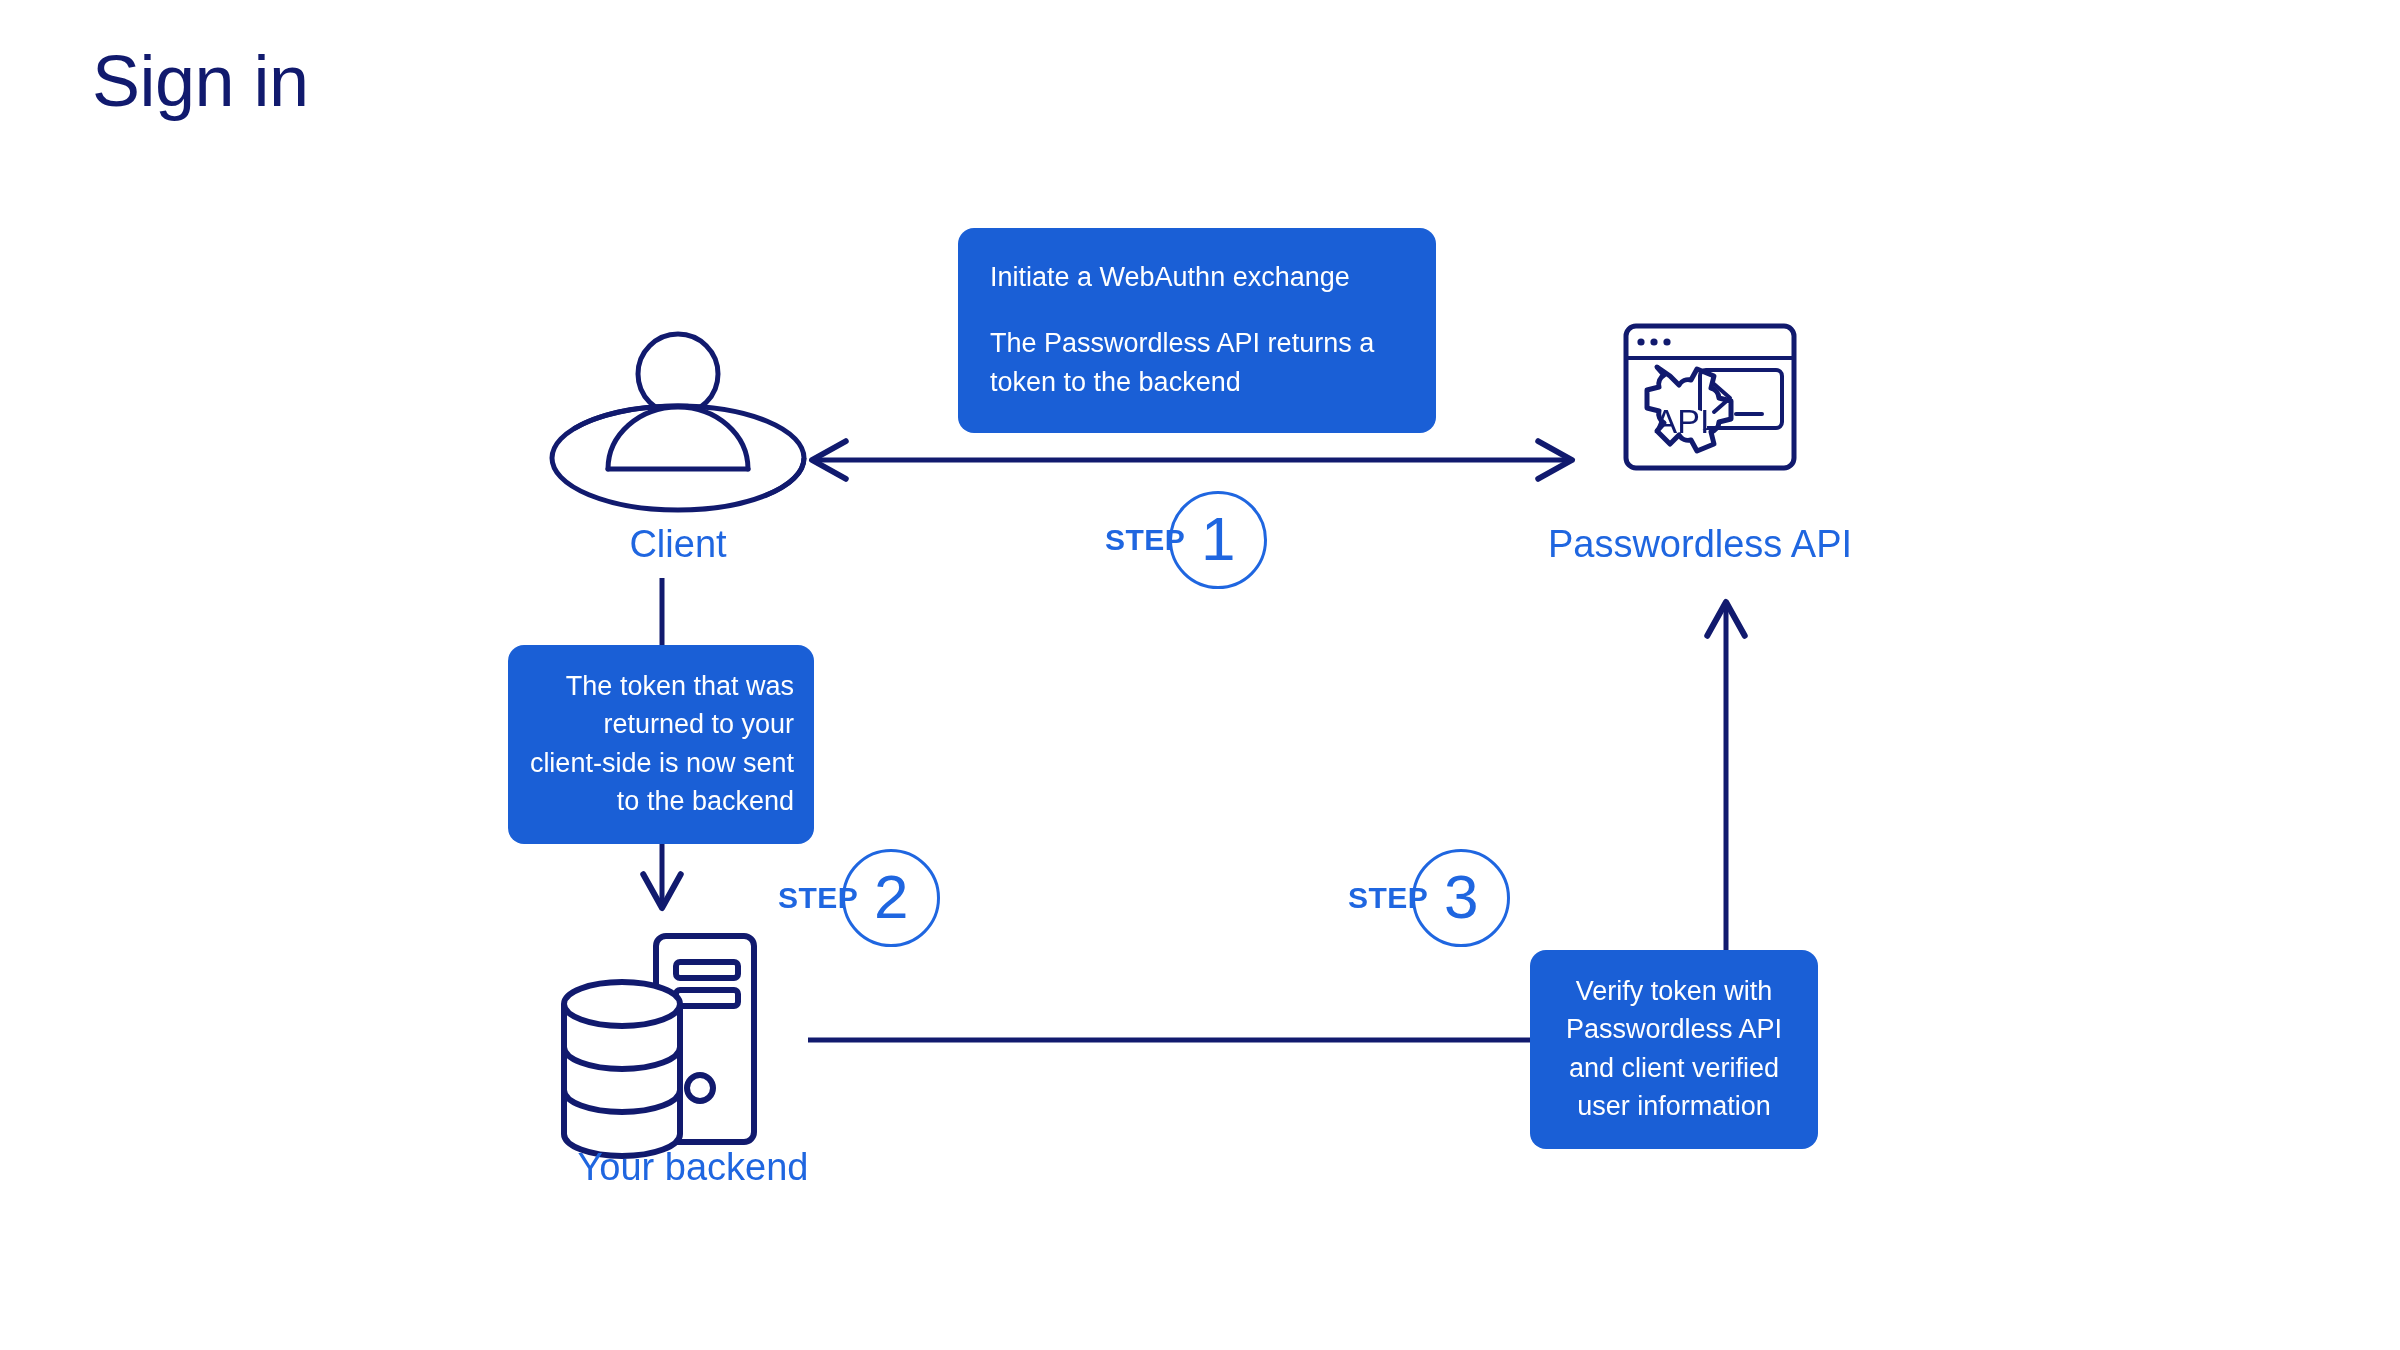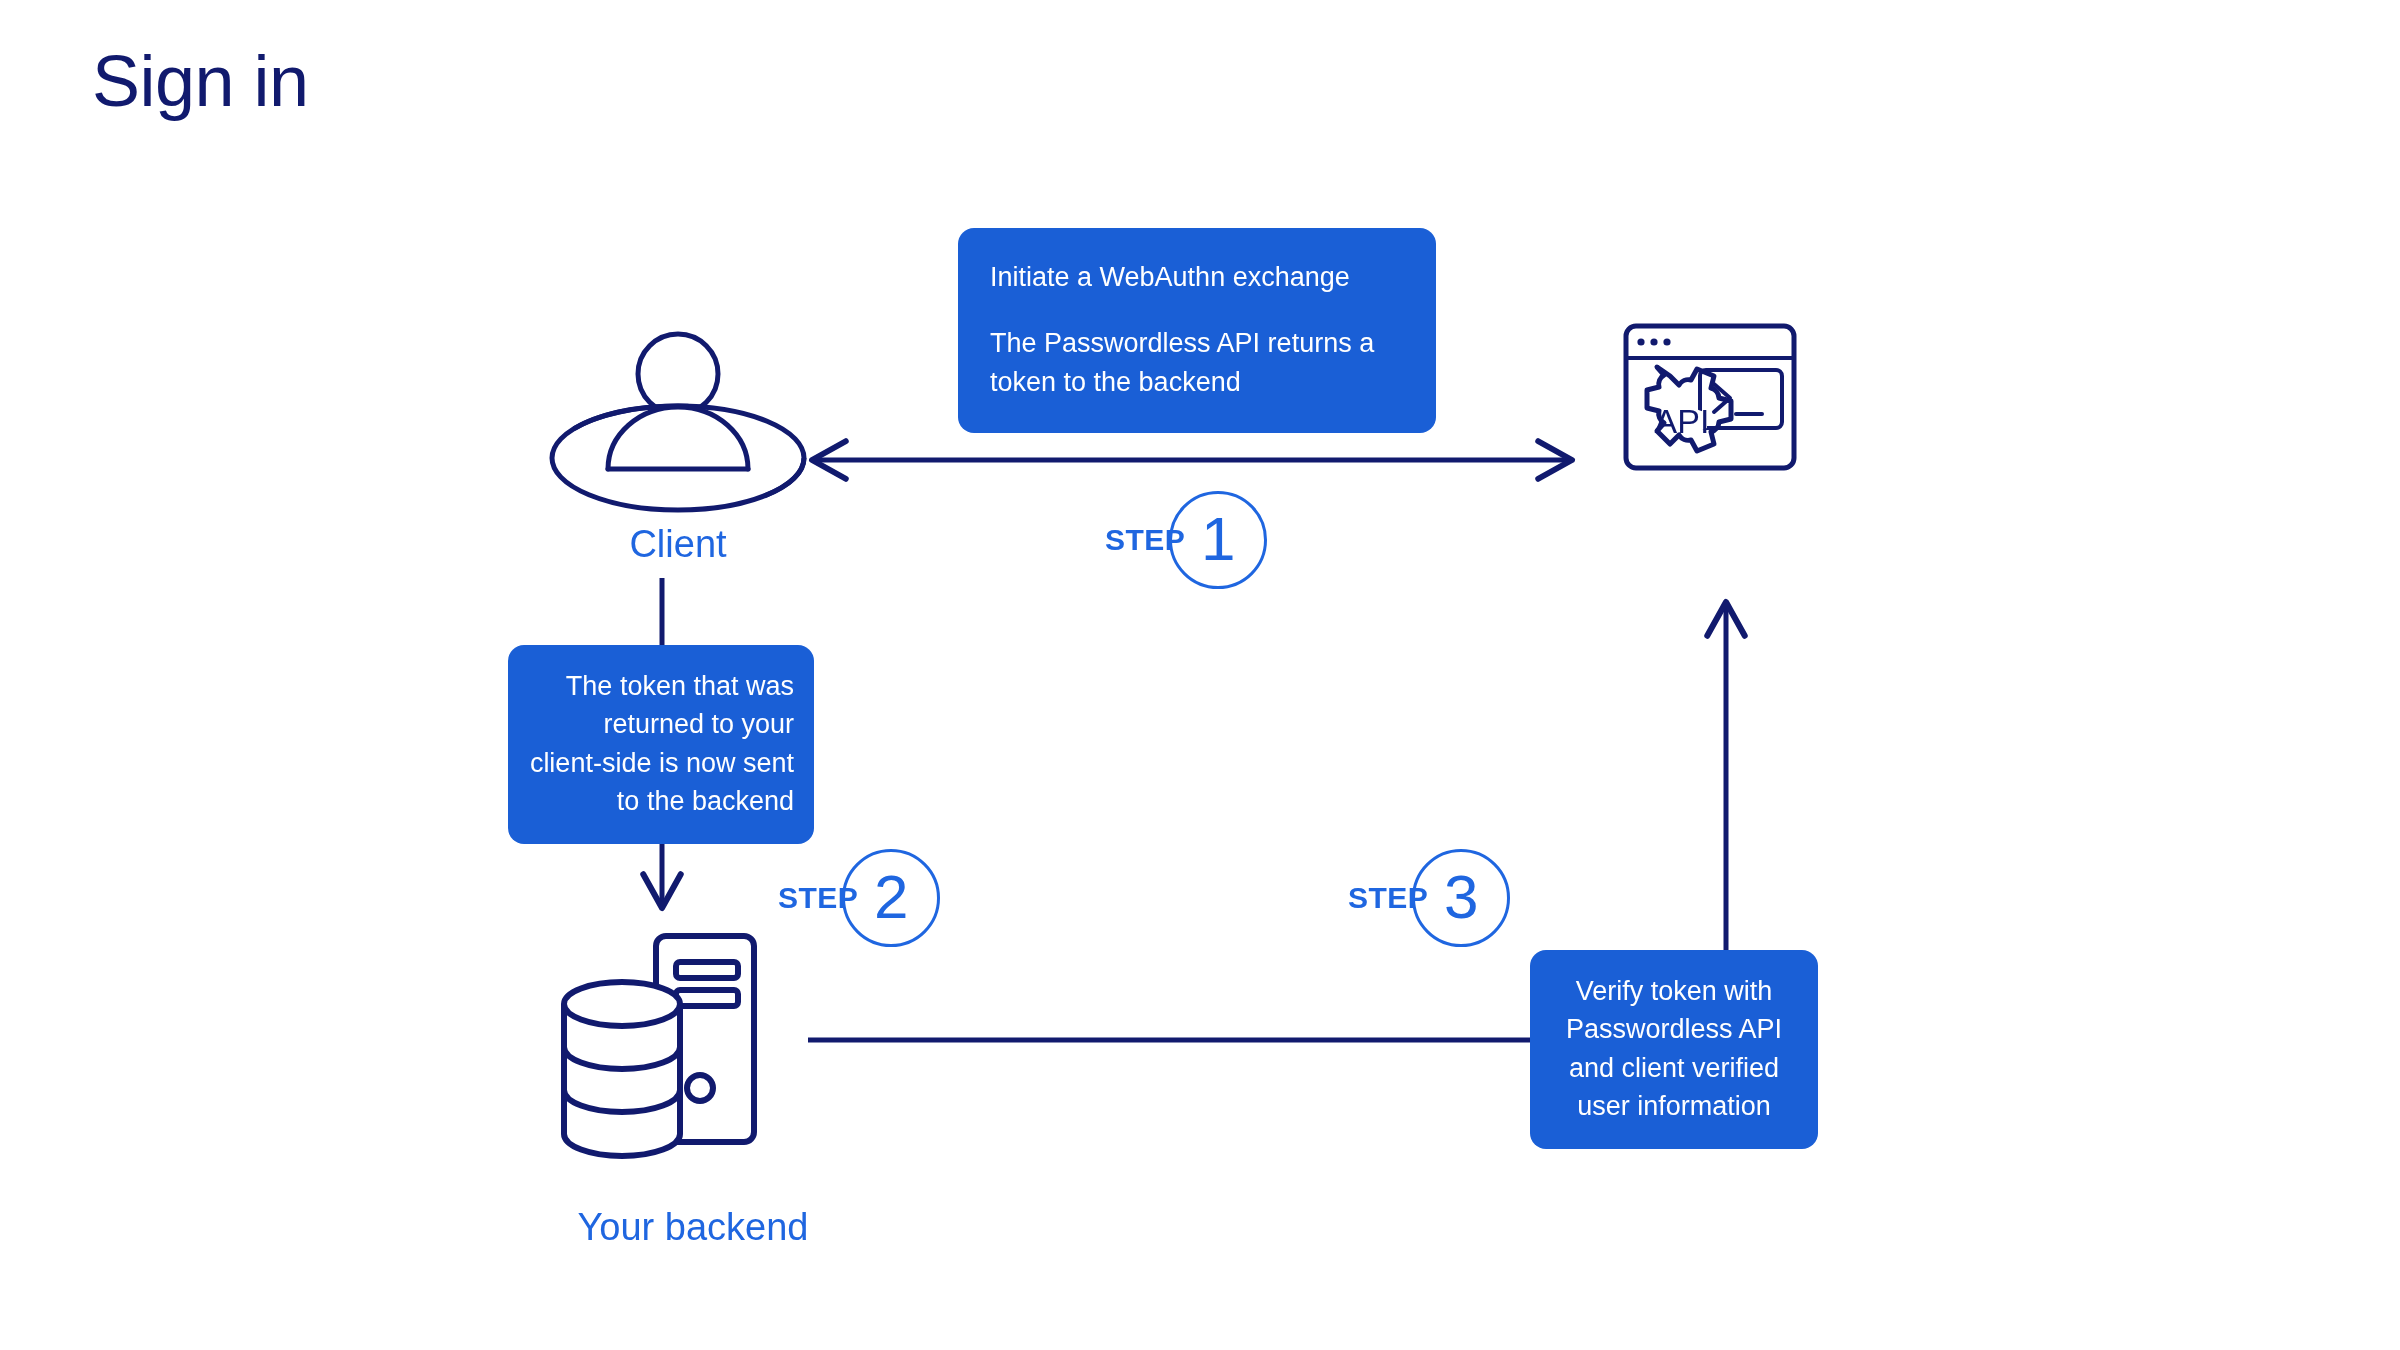--- a/index.html
+++ b/index.html
@@ -216,6 +216,7 @@
       <text x="86" y="113" text-anchor="middle" font-family="Liberation Sans, sans-serif" font-size="34" fill="#111a6e" font-weight="400">API</text>
     </svg>
   </div>
+  <div class="node-label" id="api-label">Passwordless API</div>
 
   <div class="node" id="backend-node">
     <svg width="230" height="240" viewBox="0 0 230 240" xmlns="http://www.w3.org/2000/svg">

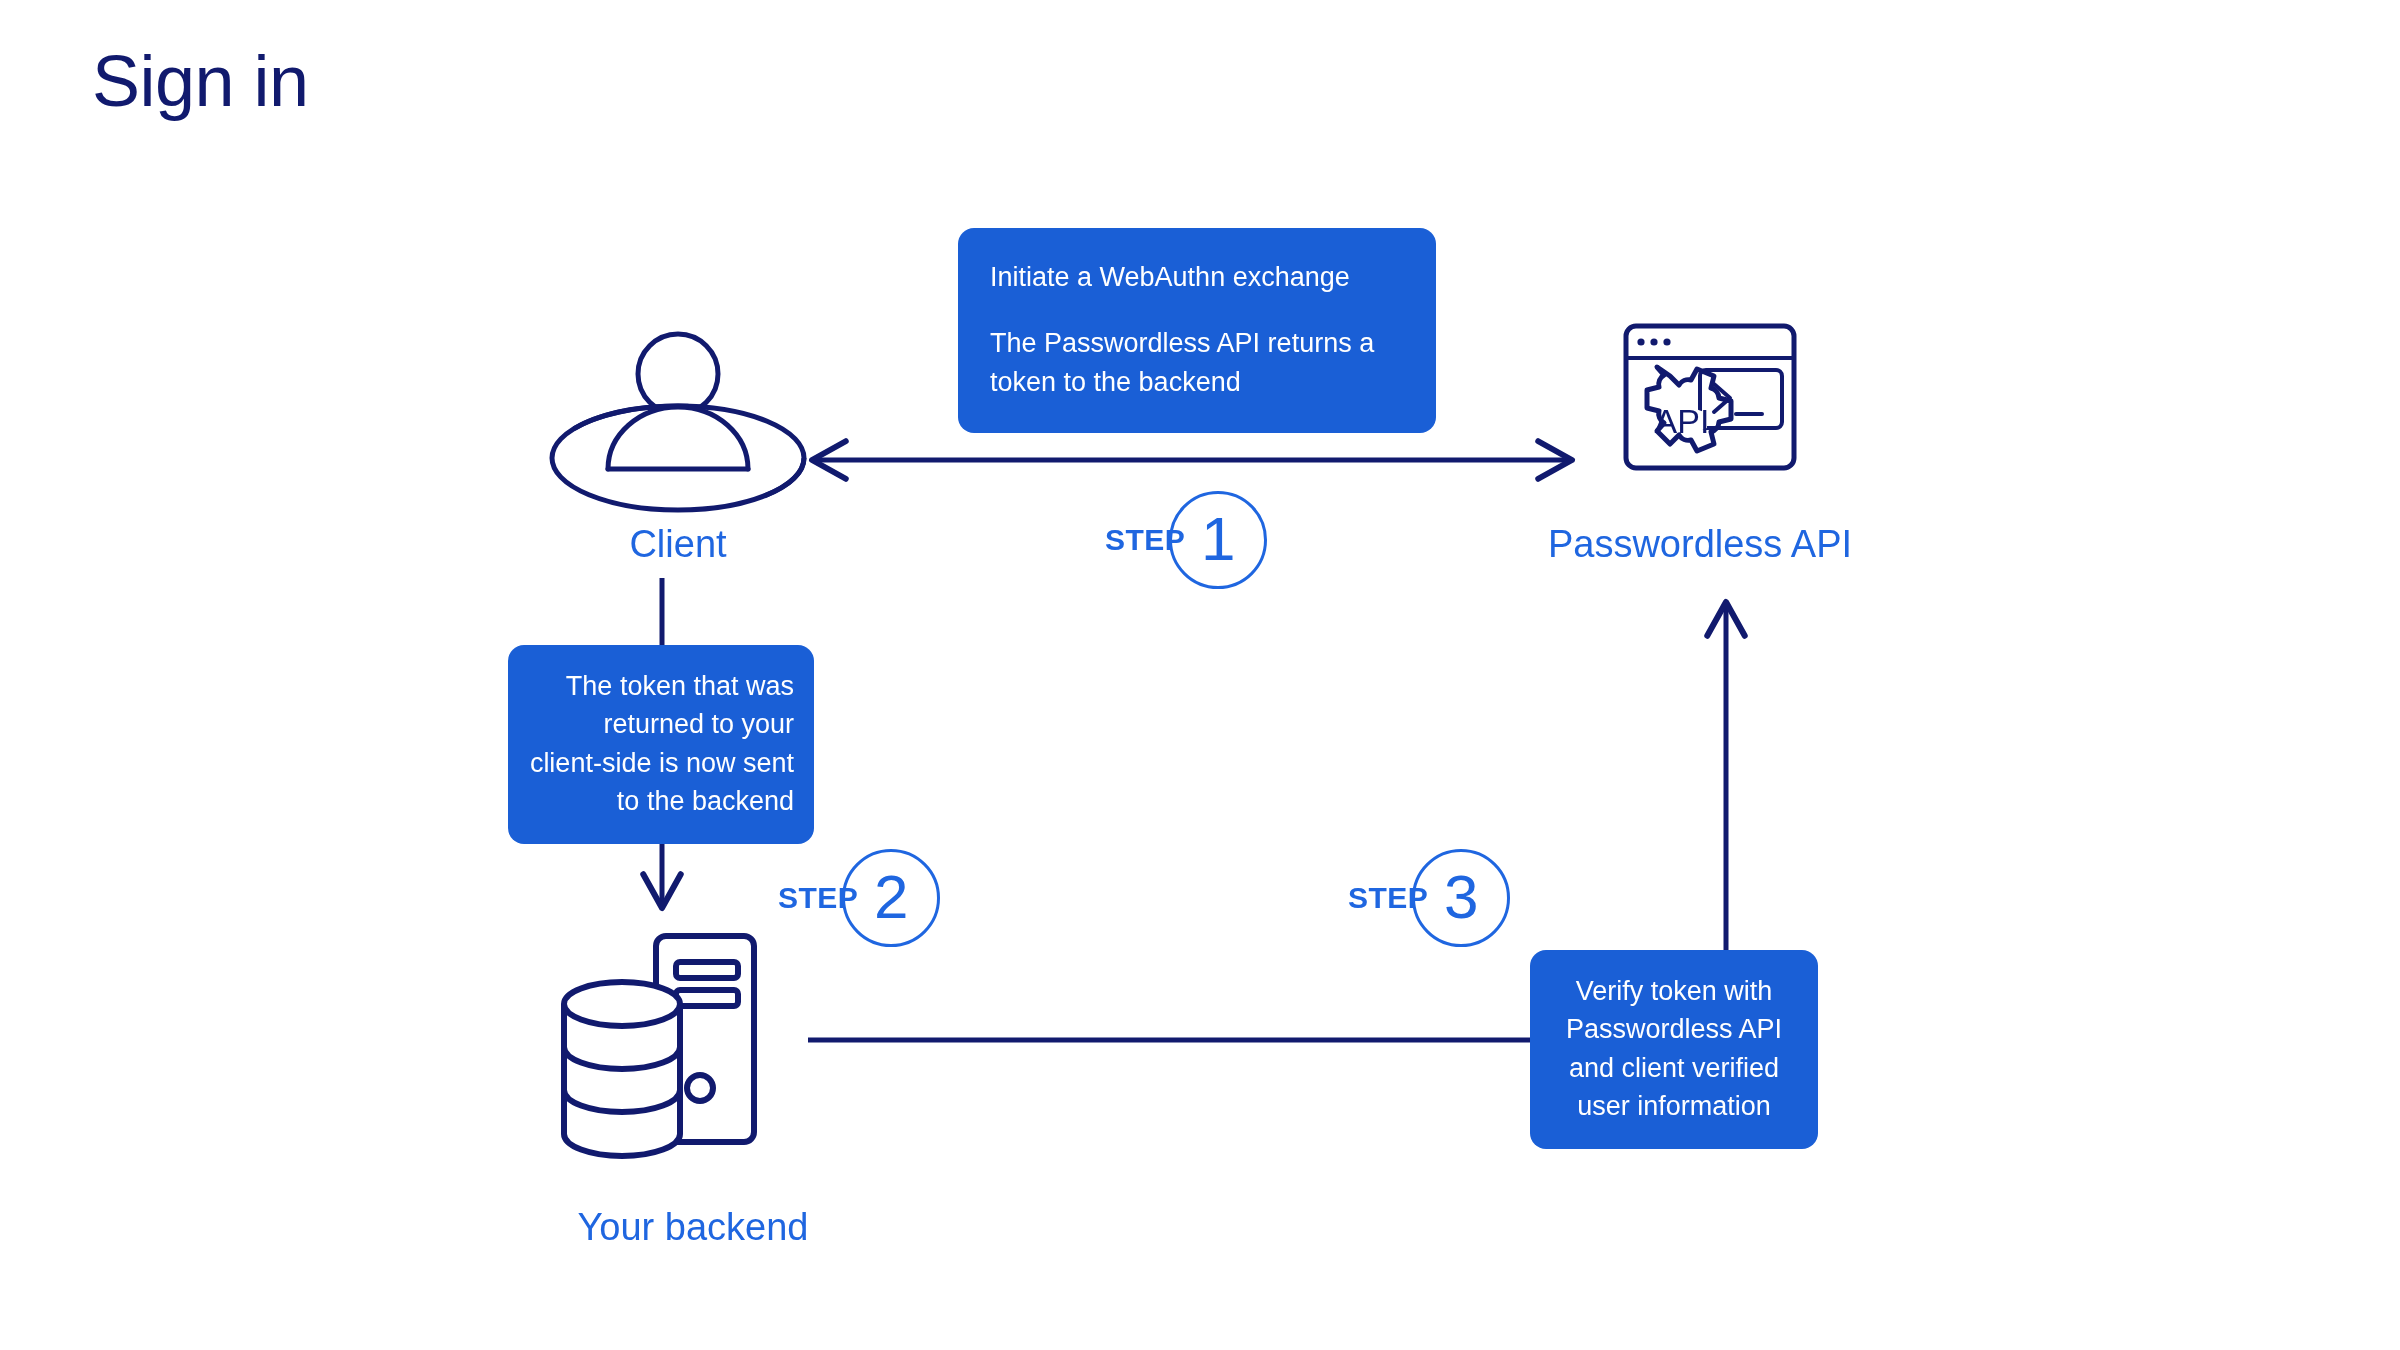--- a/index.html
+++ b/index.html
@@ -61,7 +61,7 @@
   #api-label     { left: 1460px; top: 525px; width: 480px; }
 
   #backend-node  { left: 548px; top: 930px; width: 230px; height: 240px; }
-  #backend-label { left: 458px; top: 1208px; width: 470px; }
+  #backend-label { left: 458px; top: 1148px; width: 470px; }
 
   
   .callout {

